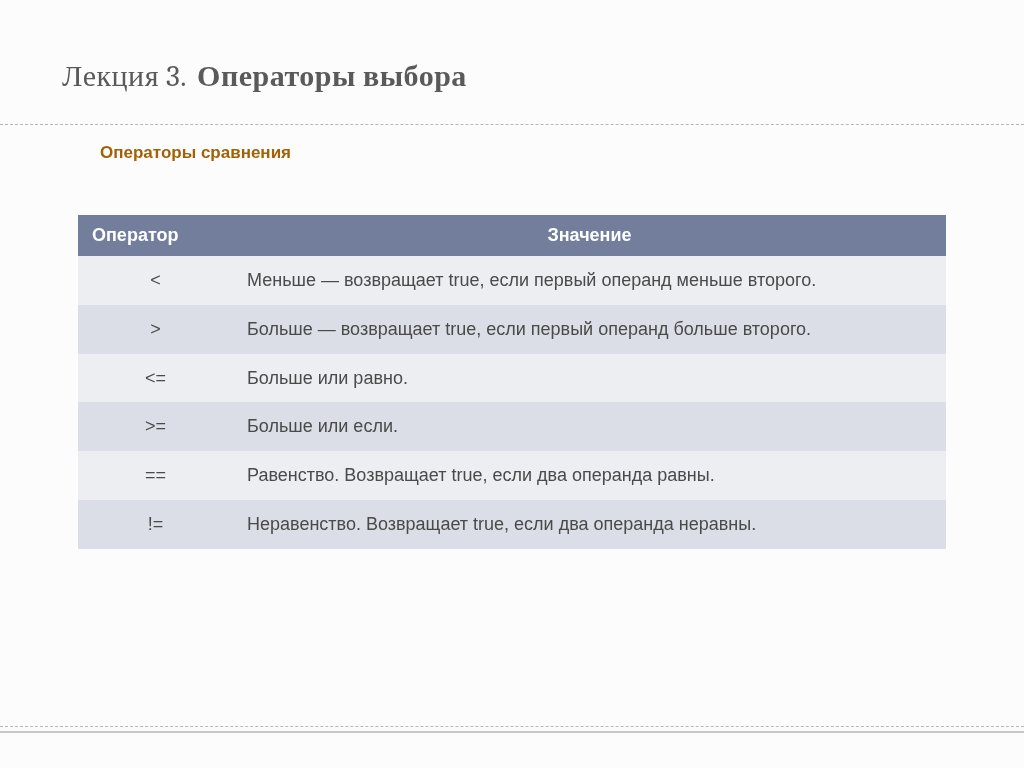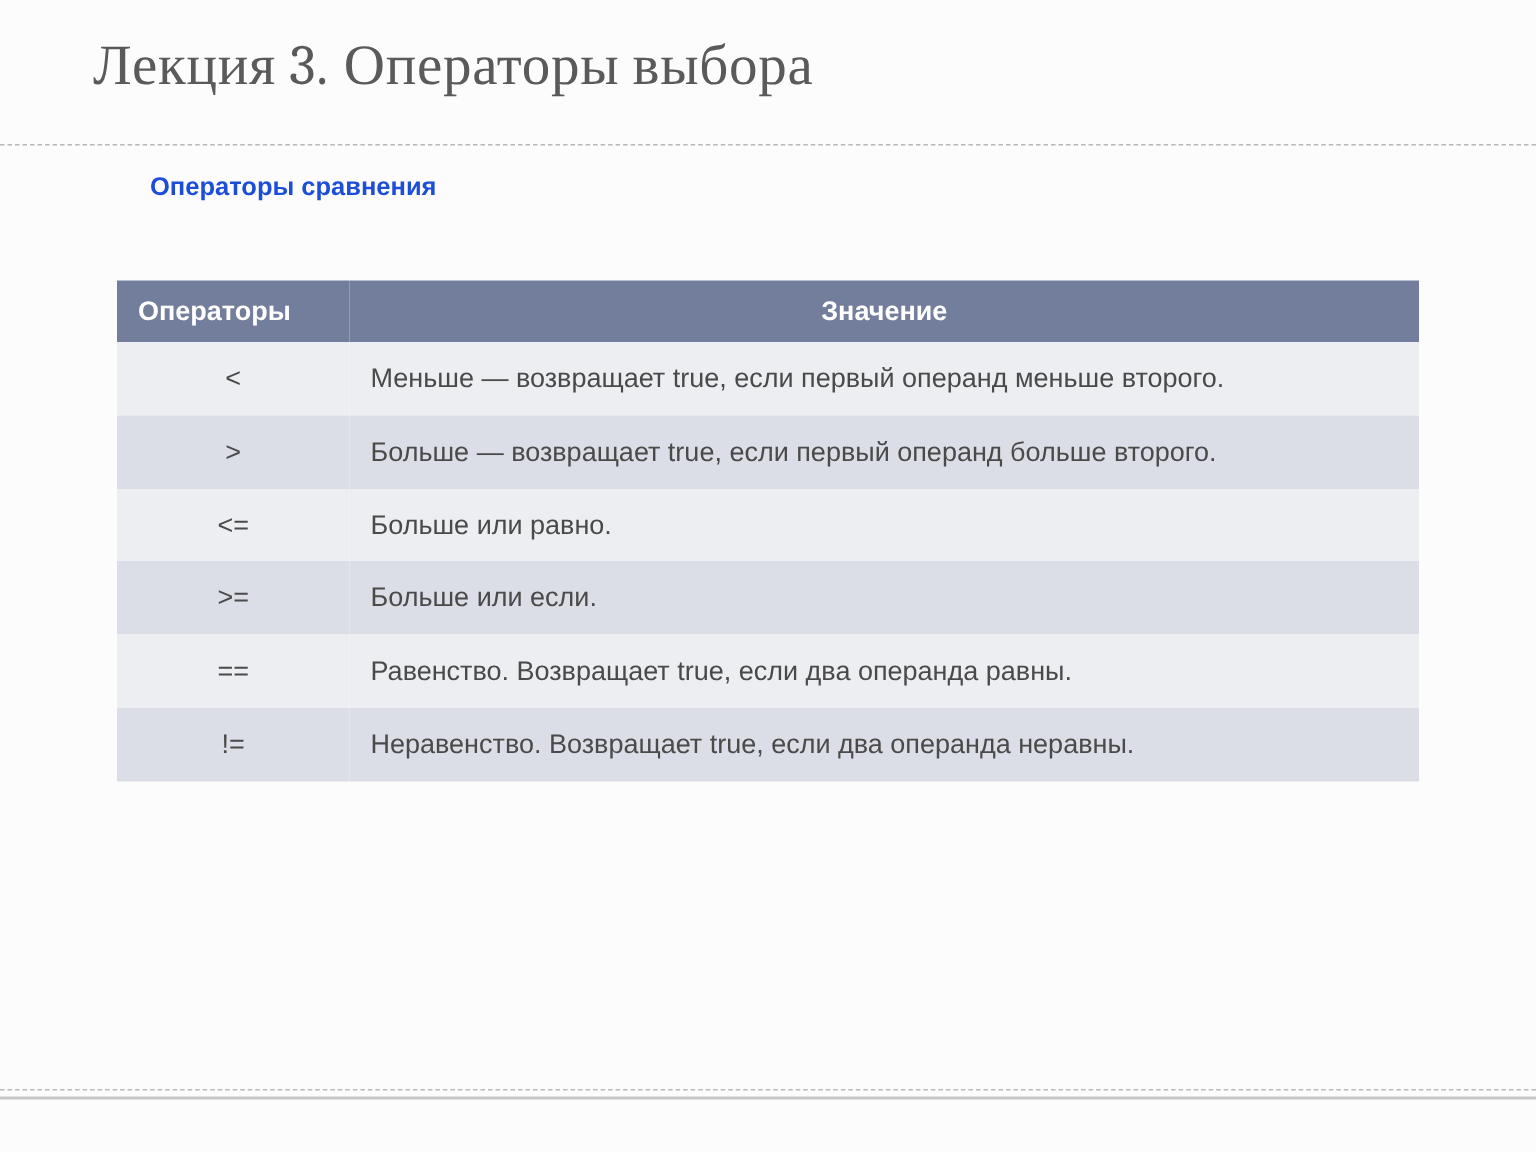--- a/index.html
+++ b/index.html
@@ -14,13 +14,14 @@
   }
   .title {
     padding: 22px 0 0 62px;
-    font-size: 38px;
+    font-size: 30px;
     color: #5a5a5a;
     letter-spacing: 0.5px;
     display: flex;
     flex-wrap: wrap;
     align-items: baseline;
     gap: 10px;
+    margin-top: 37px;
   }
   .title .lecture-text { font-weight: 400; }
   .title .bold-text { font-weight: 400; }

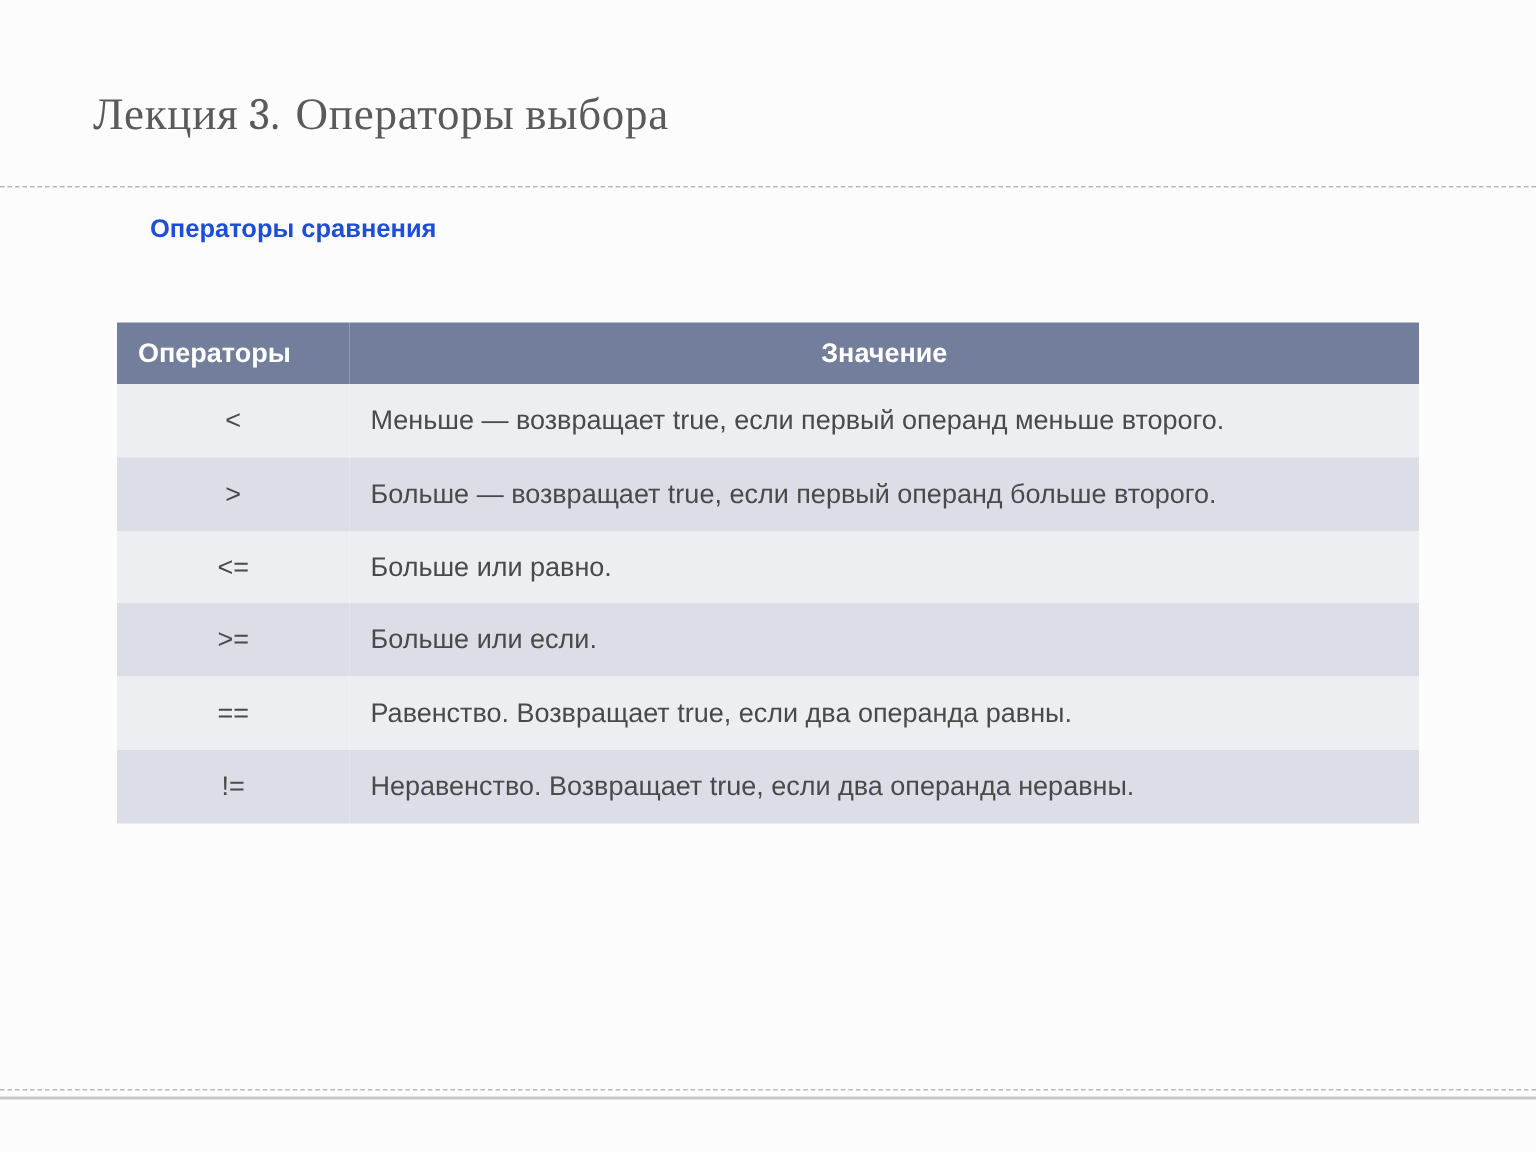--- a/index.html
+++ b/index.html
@@ -24,7 +24,7 @@
     margin-top: 37px;
   }
   .title .lecture-text { font-weight: 400; }
-  .title .bold-text { font-weight: 400; }
+  .title .bold-text { font-weight: 700; }
   .title .mono-text { font-family: "Courier New", monospace; font-weight: 700; }
   .divider-top {
     margin: 30px 0 0 0;

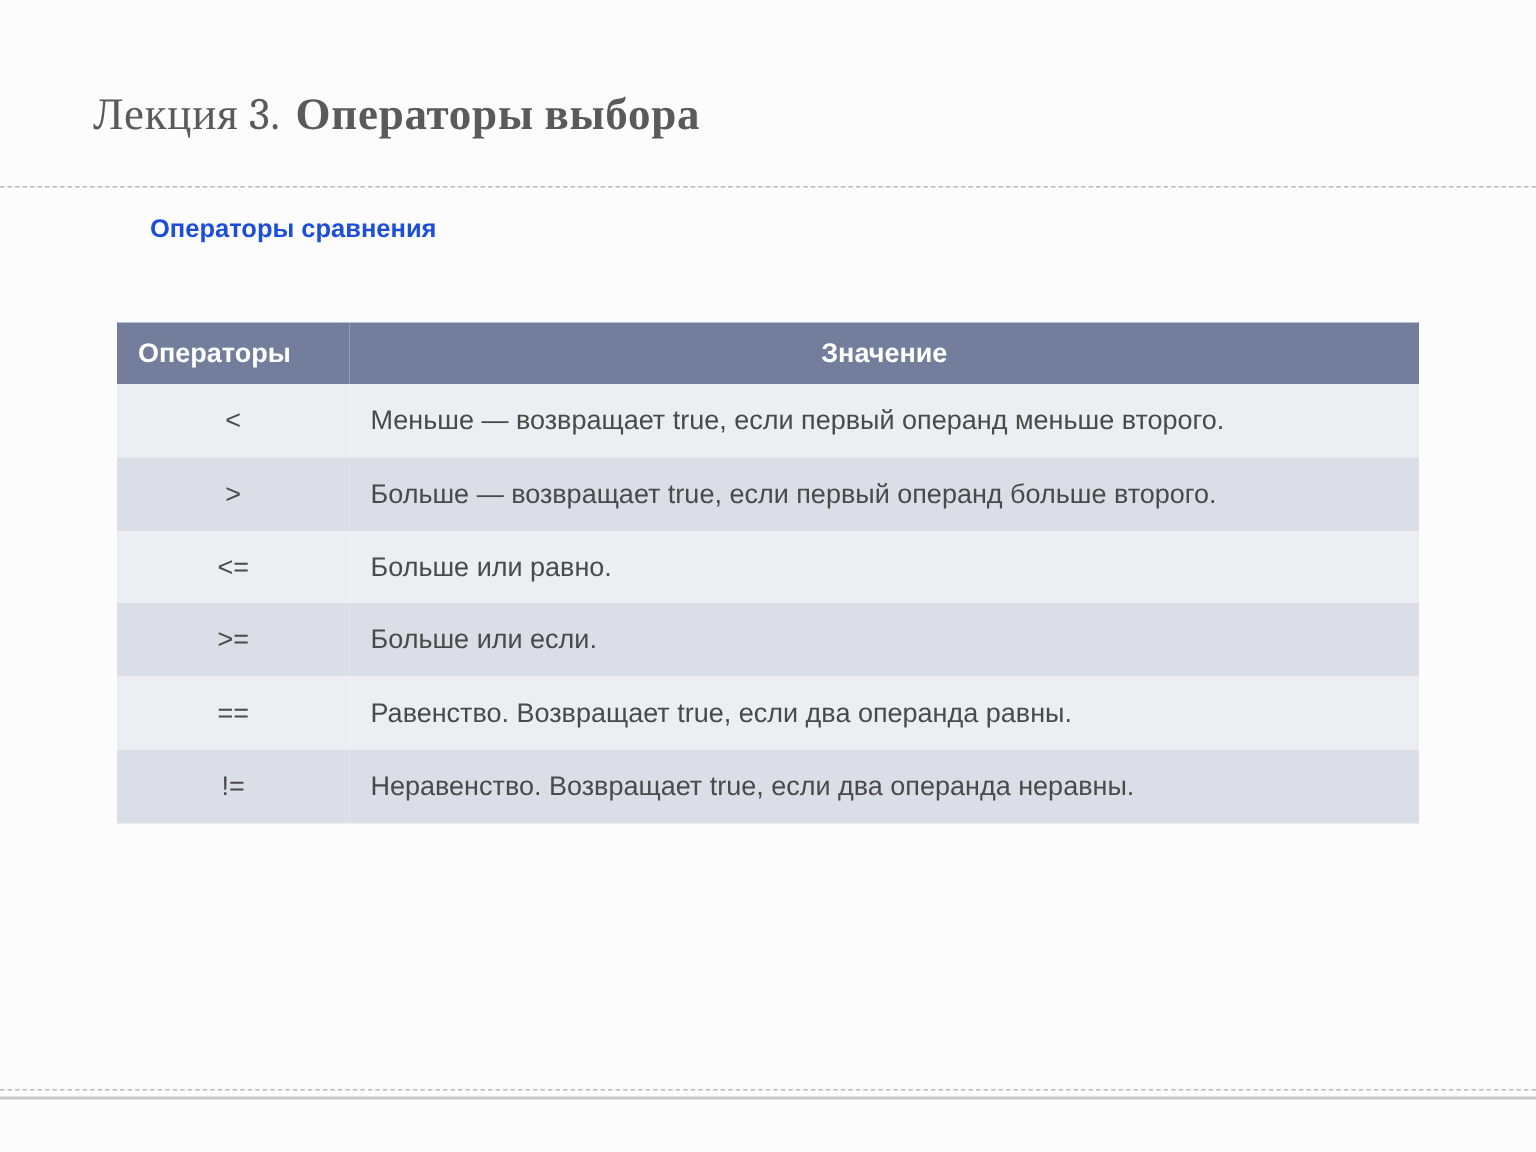--- a/index.html
+++ b/index.html
@@ -37,7 +37,7 @@
     padding: 18px 0 0 100px;
     font-size: 17px;
     font-weight: 700;
-    color: #1d4ed8;
+    color: #a16207;
     font-family: Verdana, Arial, sans-serif;
   }
   .table-wrap {

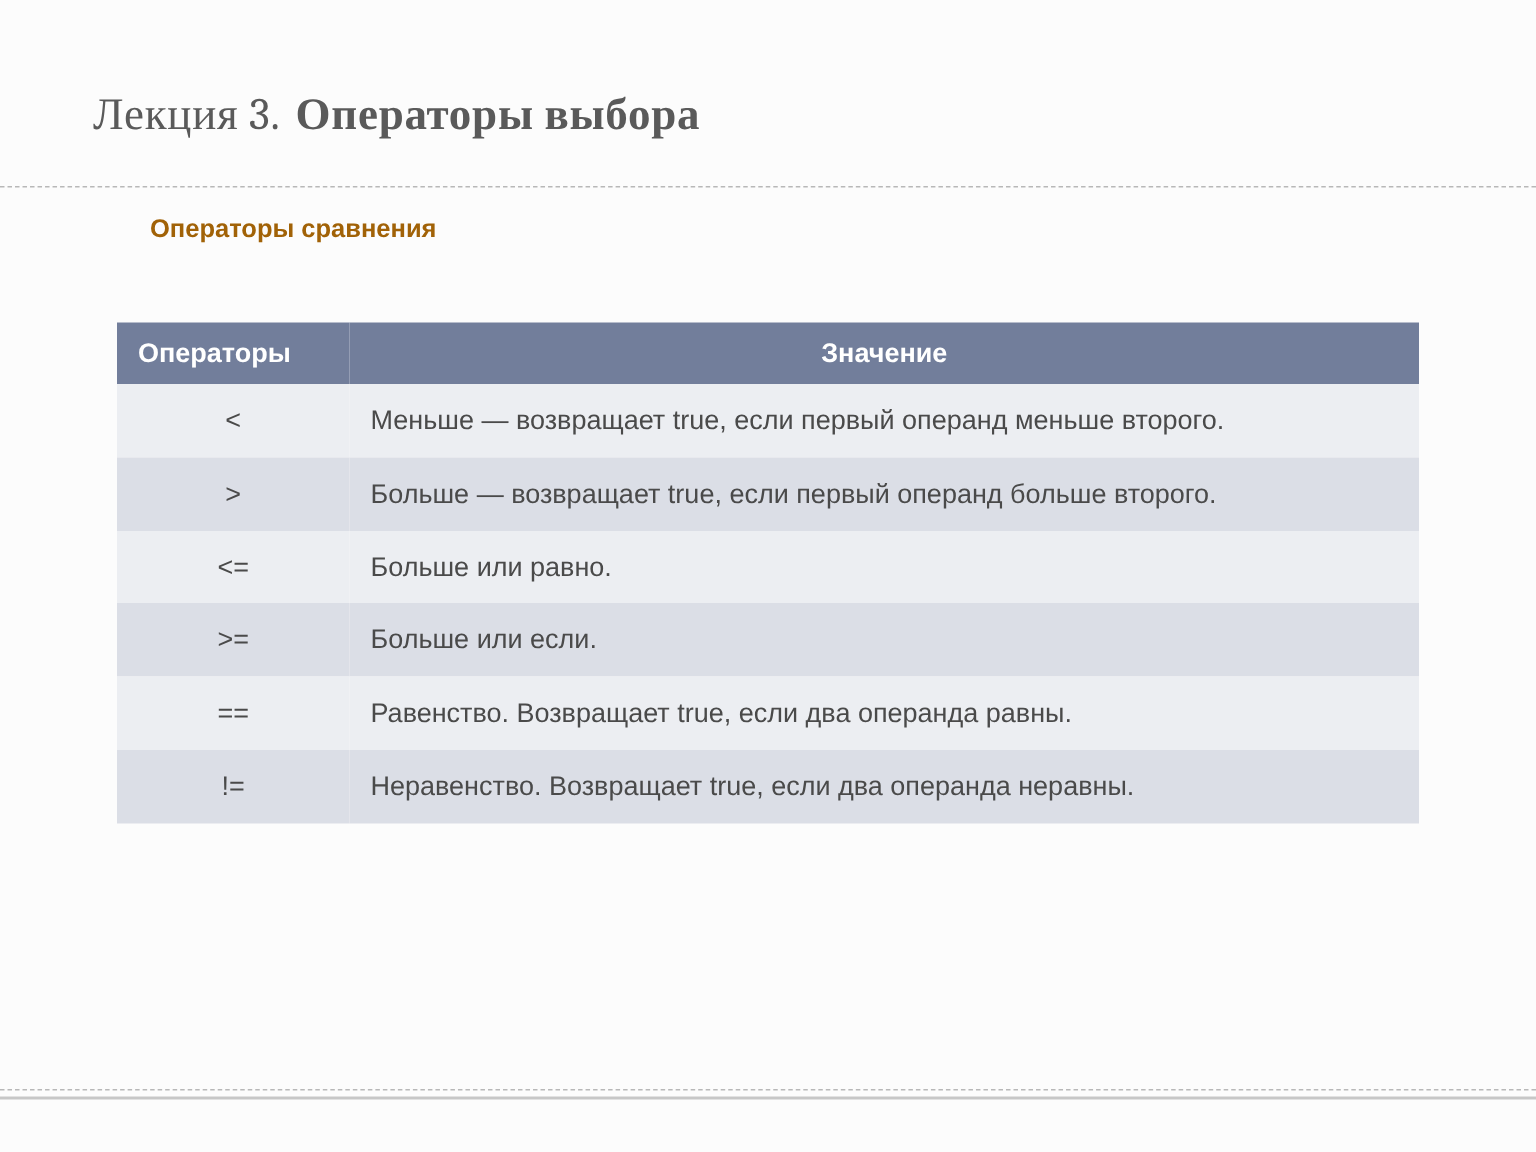--- a/index.html
+++ b/index.html
@@ -106,7 +106,7 @@
   <table>
     <thead>
       <tr>
-        <th class="op-col">Операторы</th>
+        <th class="op-col">Оператор</th>
         <th>Значение</th>
       </tr>
     </thead>

